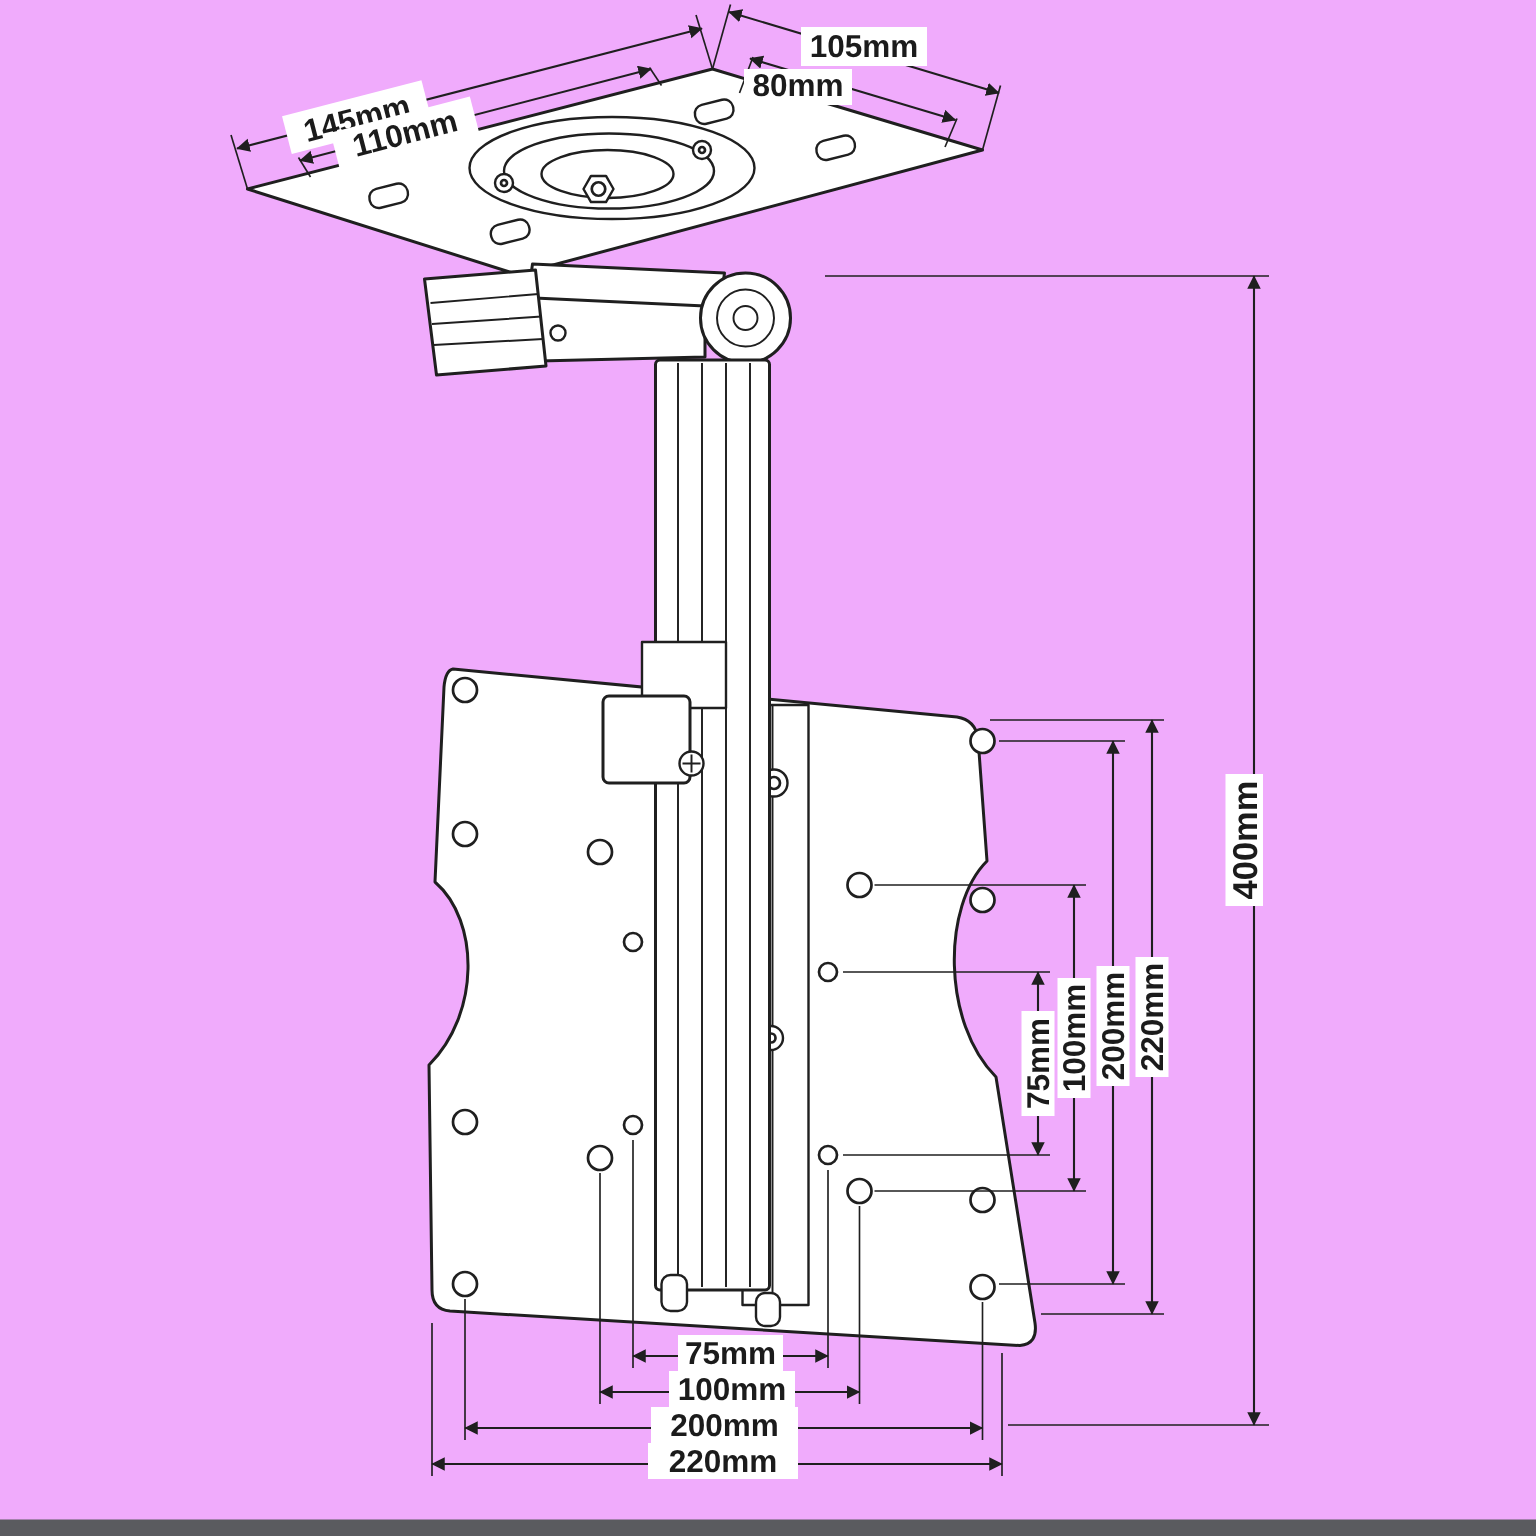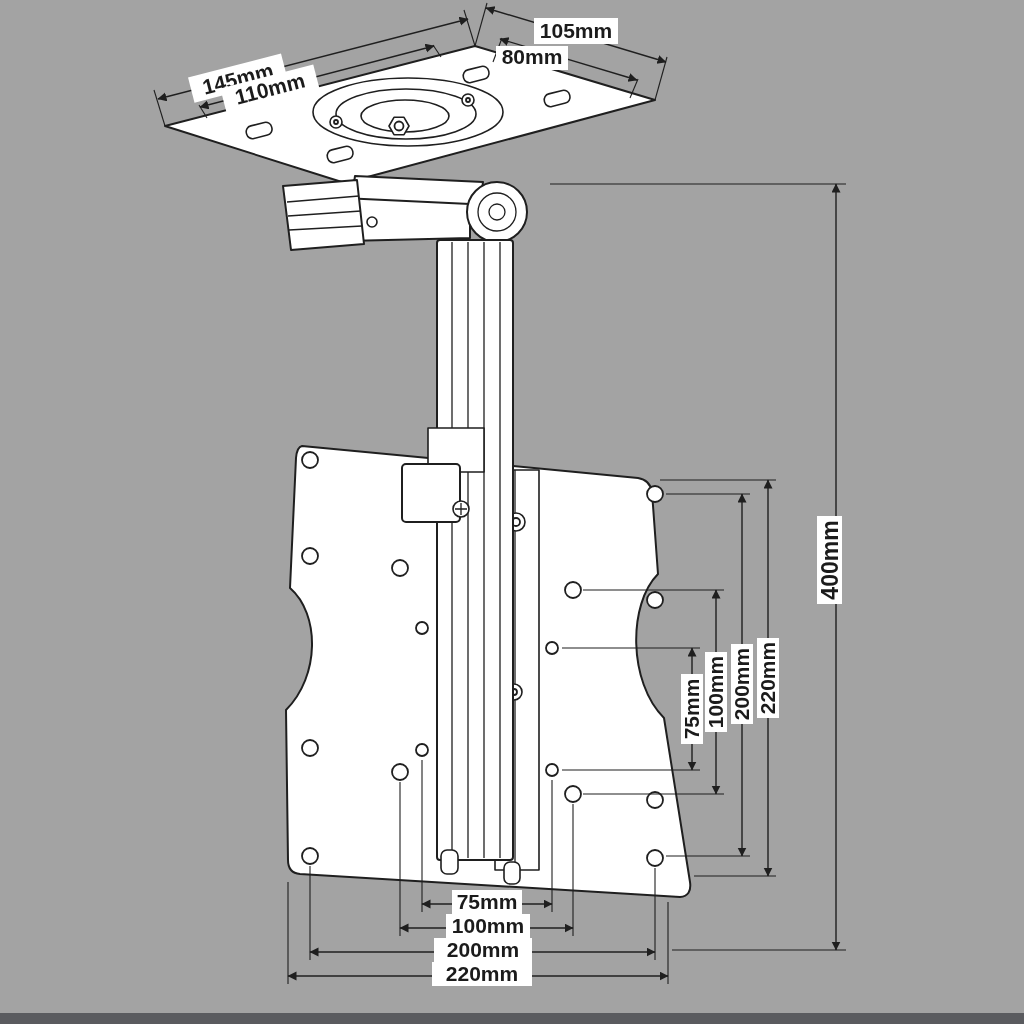--- a/index.html
+++ b/index.html
@@ -6,7 +6,7 @@
   .canvas{
     position:relative;
     width:1024px;height:1024px;
-    background:#a3a3a3;
+    background:#f0abfc;
     overflow:hidden;
     font-family:"Liberation Sans", sans-serif;
   }

